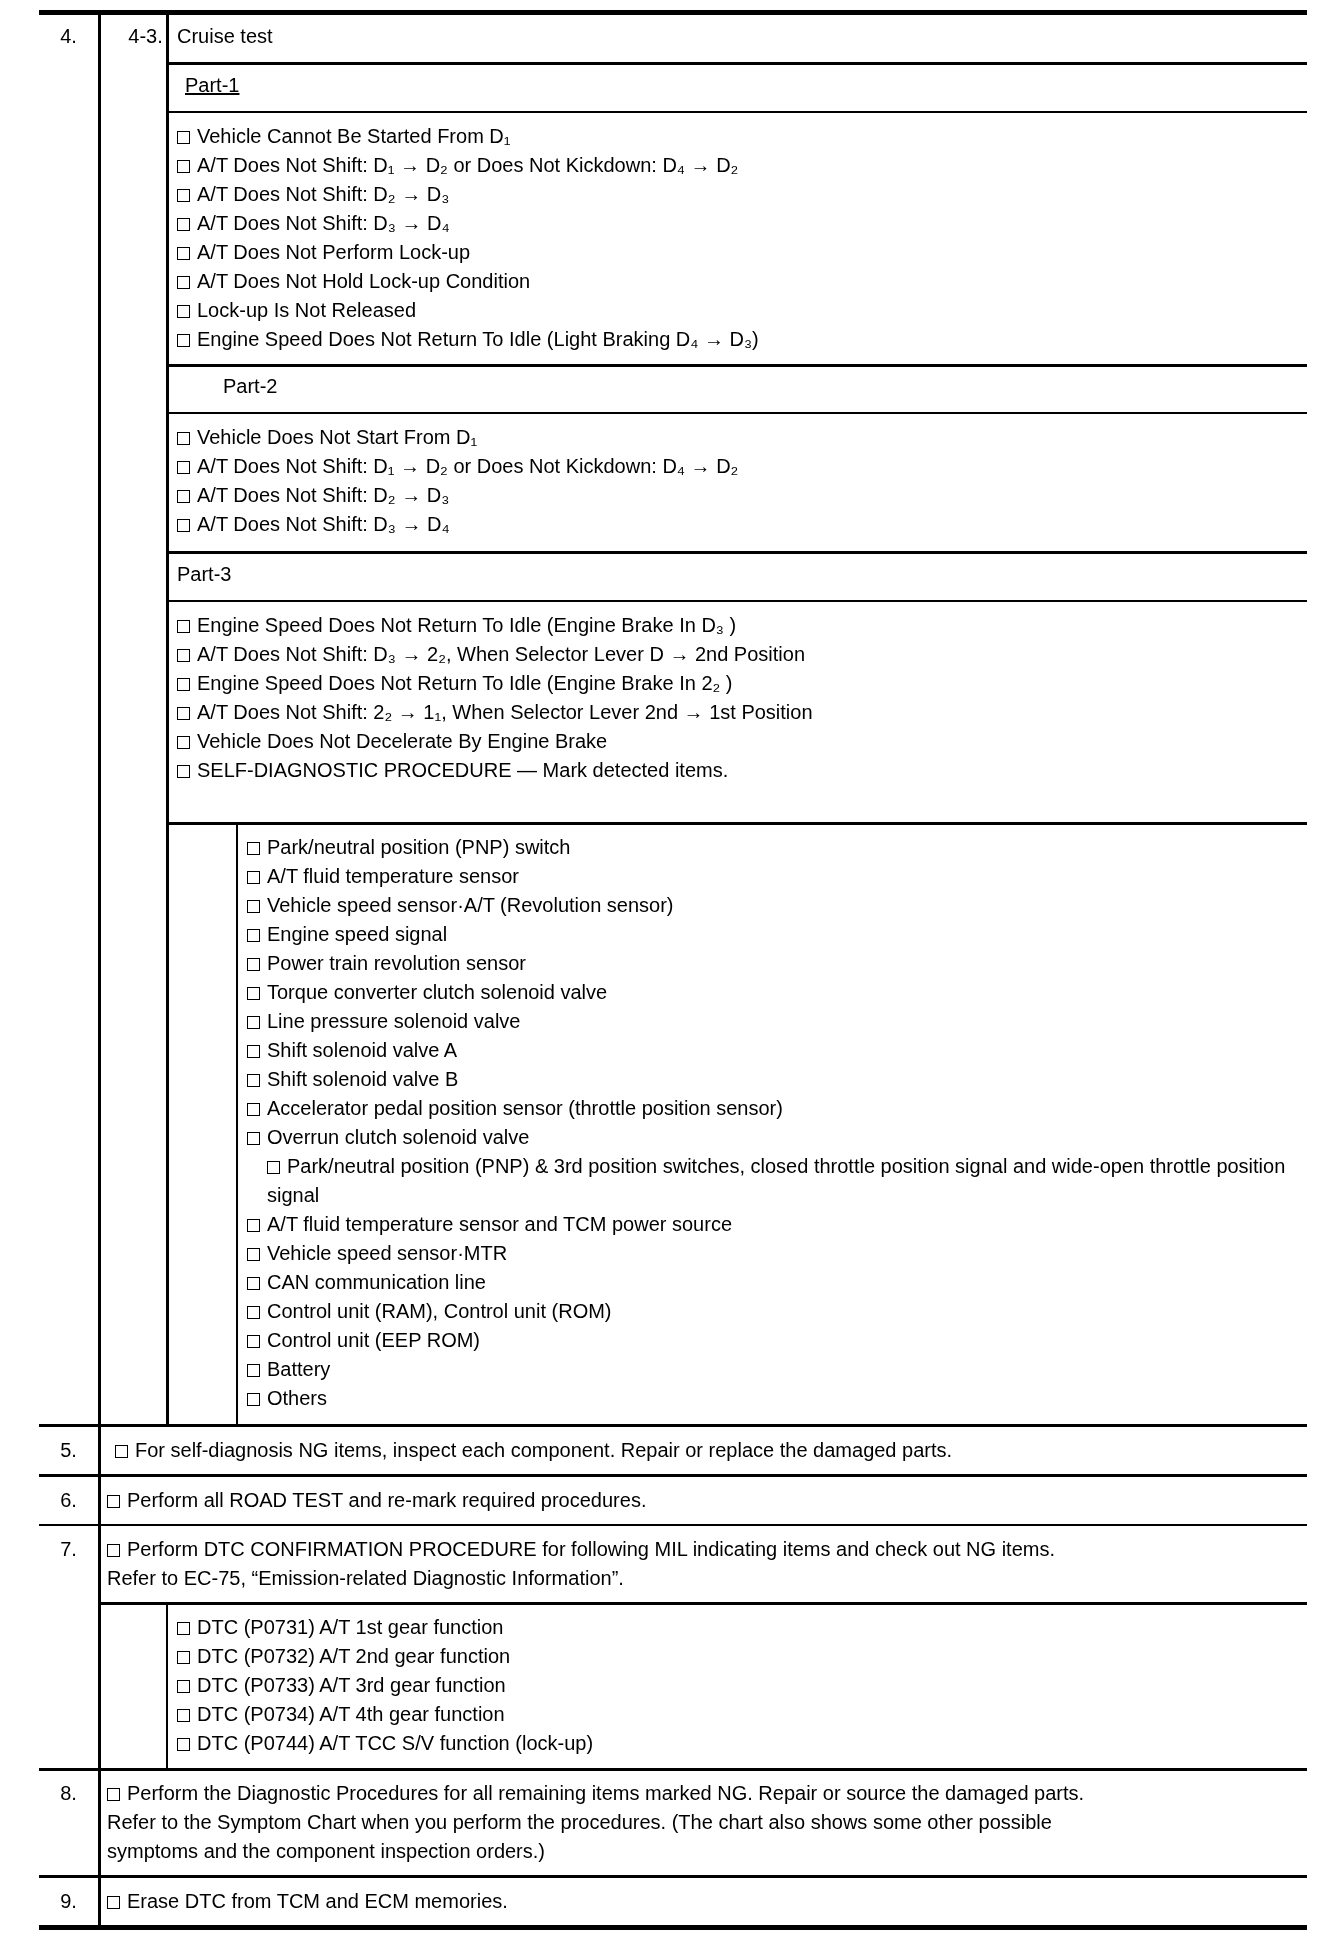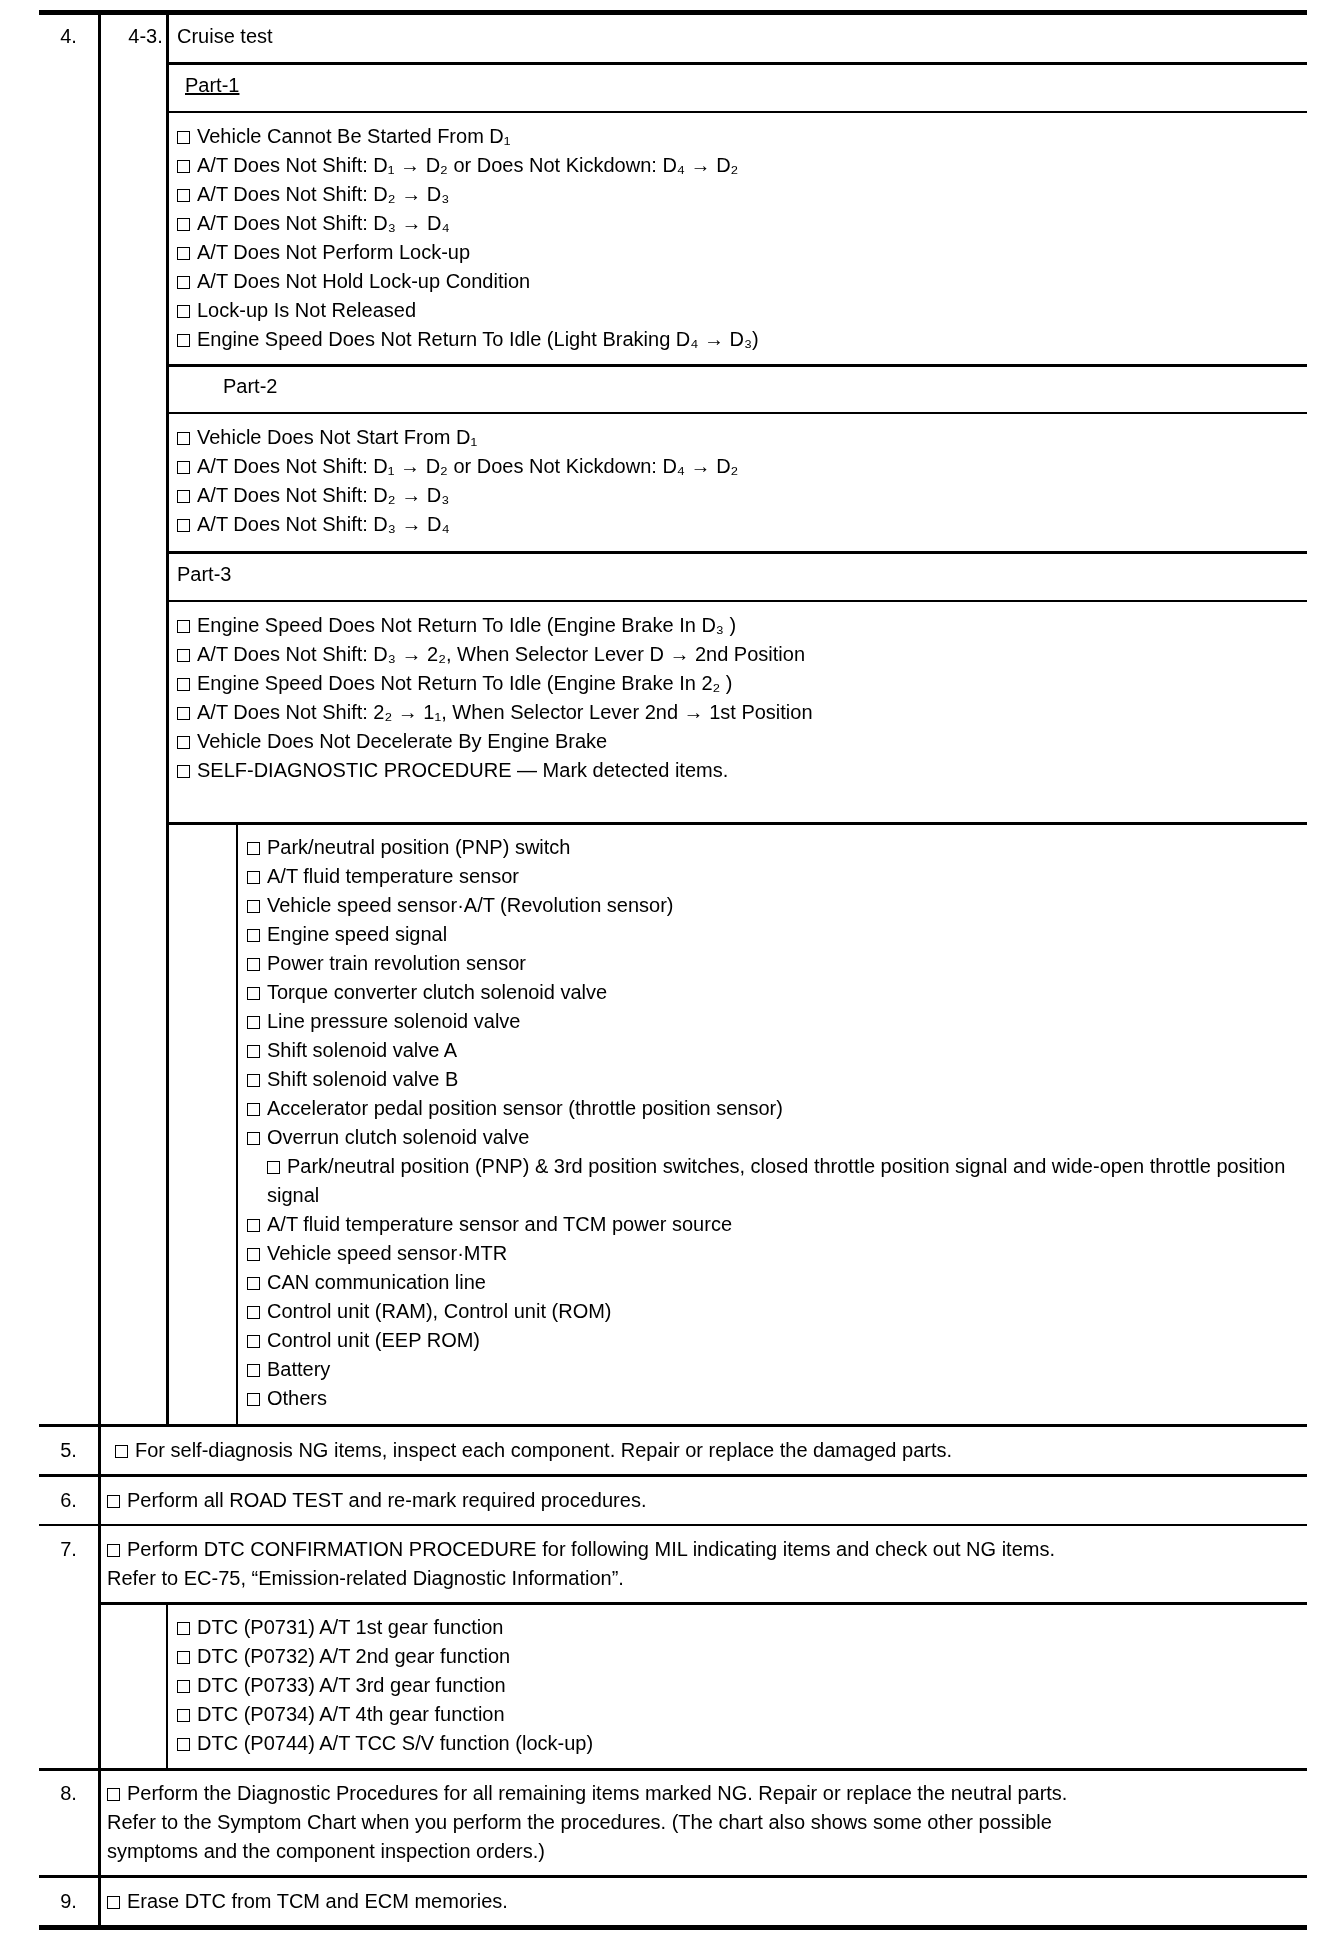--- a/index.html
+++ b/index.html
@@ -116,7 +116,7 @@
 
   <div class="num" style="left:0;width:59px;top:1769px;">8.</div>
   <div class="cell" style="left:68px;top:1769px;">
-    <div><span class="chk"></span><span>Perform the Diagnostic Procedures for all remaining items marked NG. Repair or replace the neutral parts.</span></div>
+    <div><span class="chk"></span><span>Perform the Diagnostic Procedures for all remaining items marked NG. Repair or source the damaged parts.</span></div>
     <div>Refer to the Symptom Chart when you perform the procedures. (The chart also shows some other possible</div>
     <div>symptoms and the component inspection orders.)</div>
   </div>

